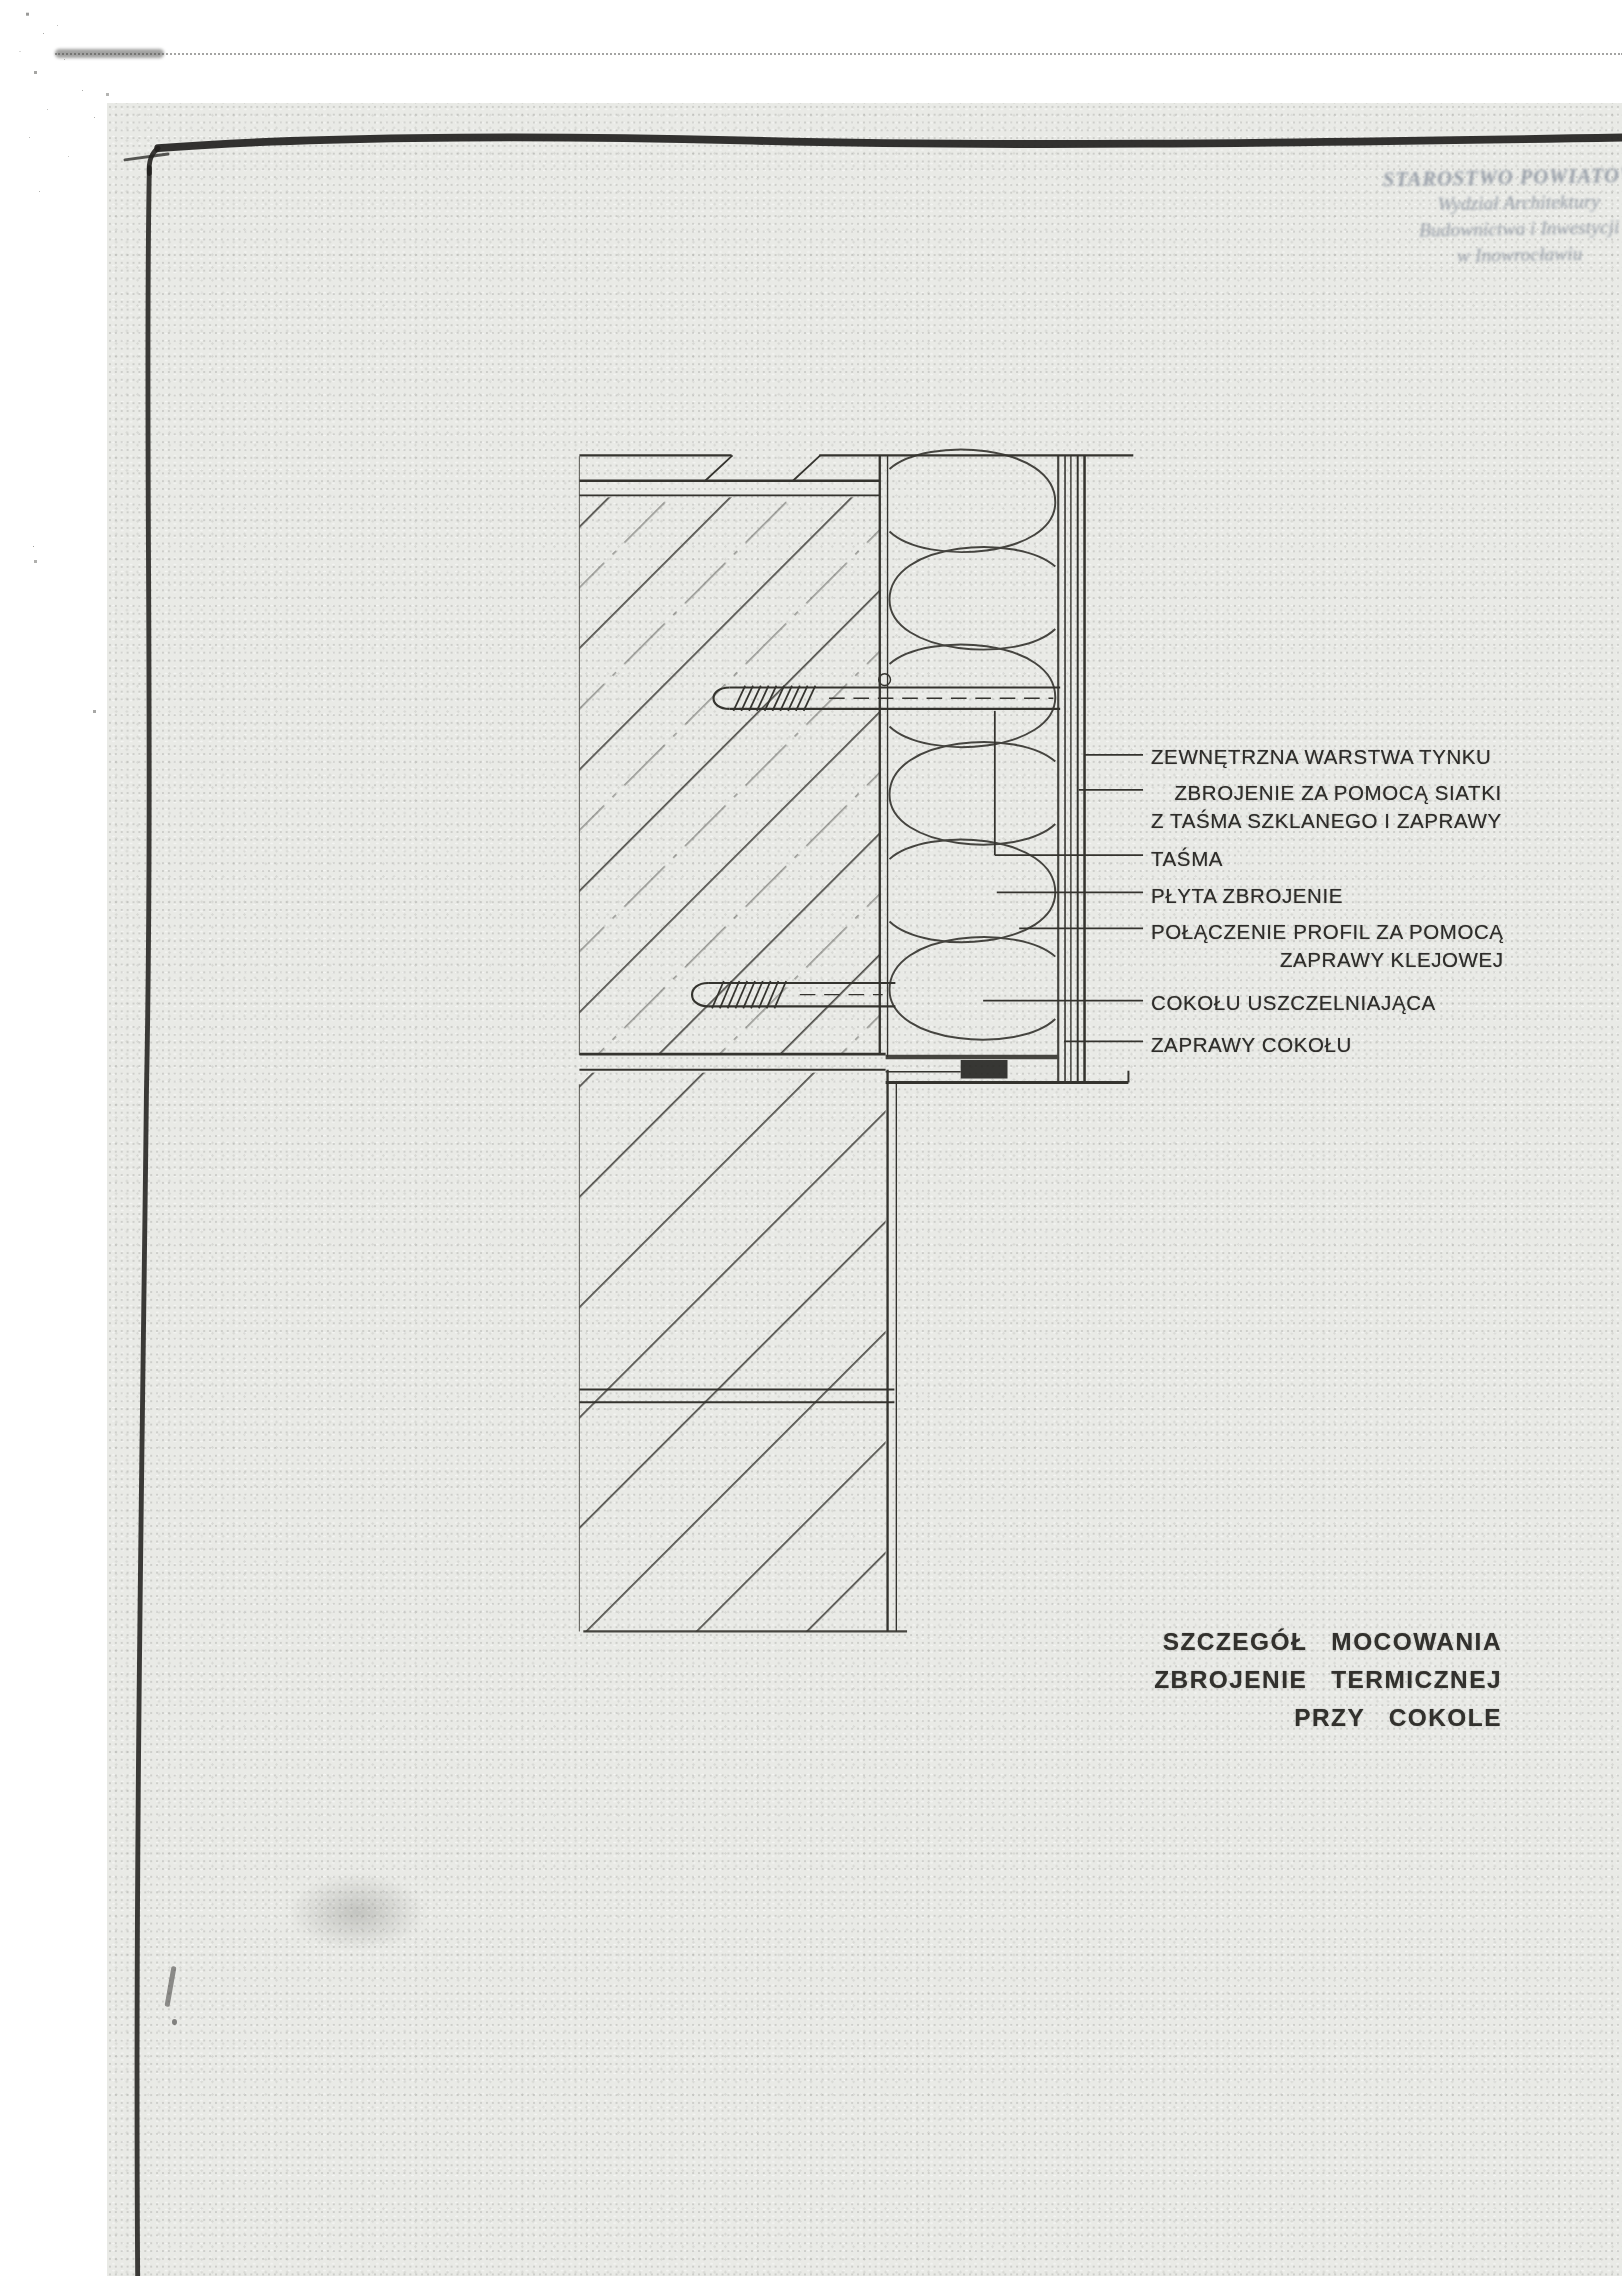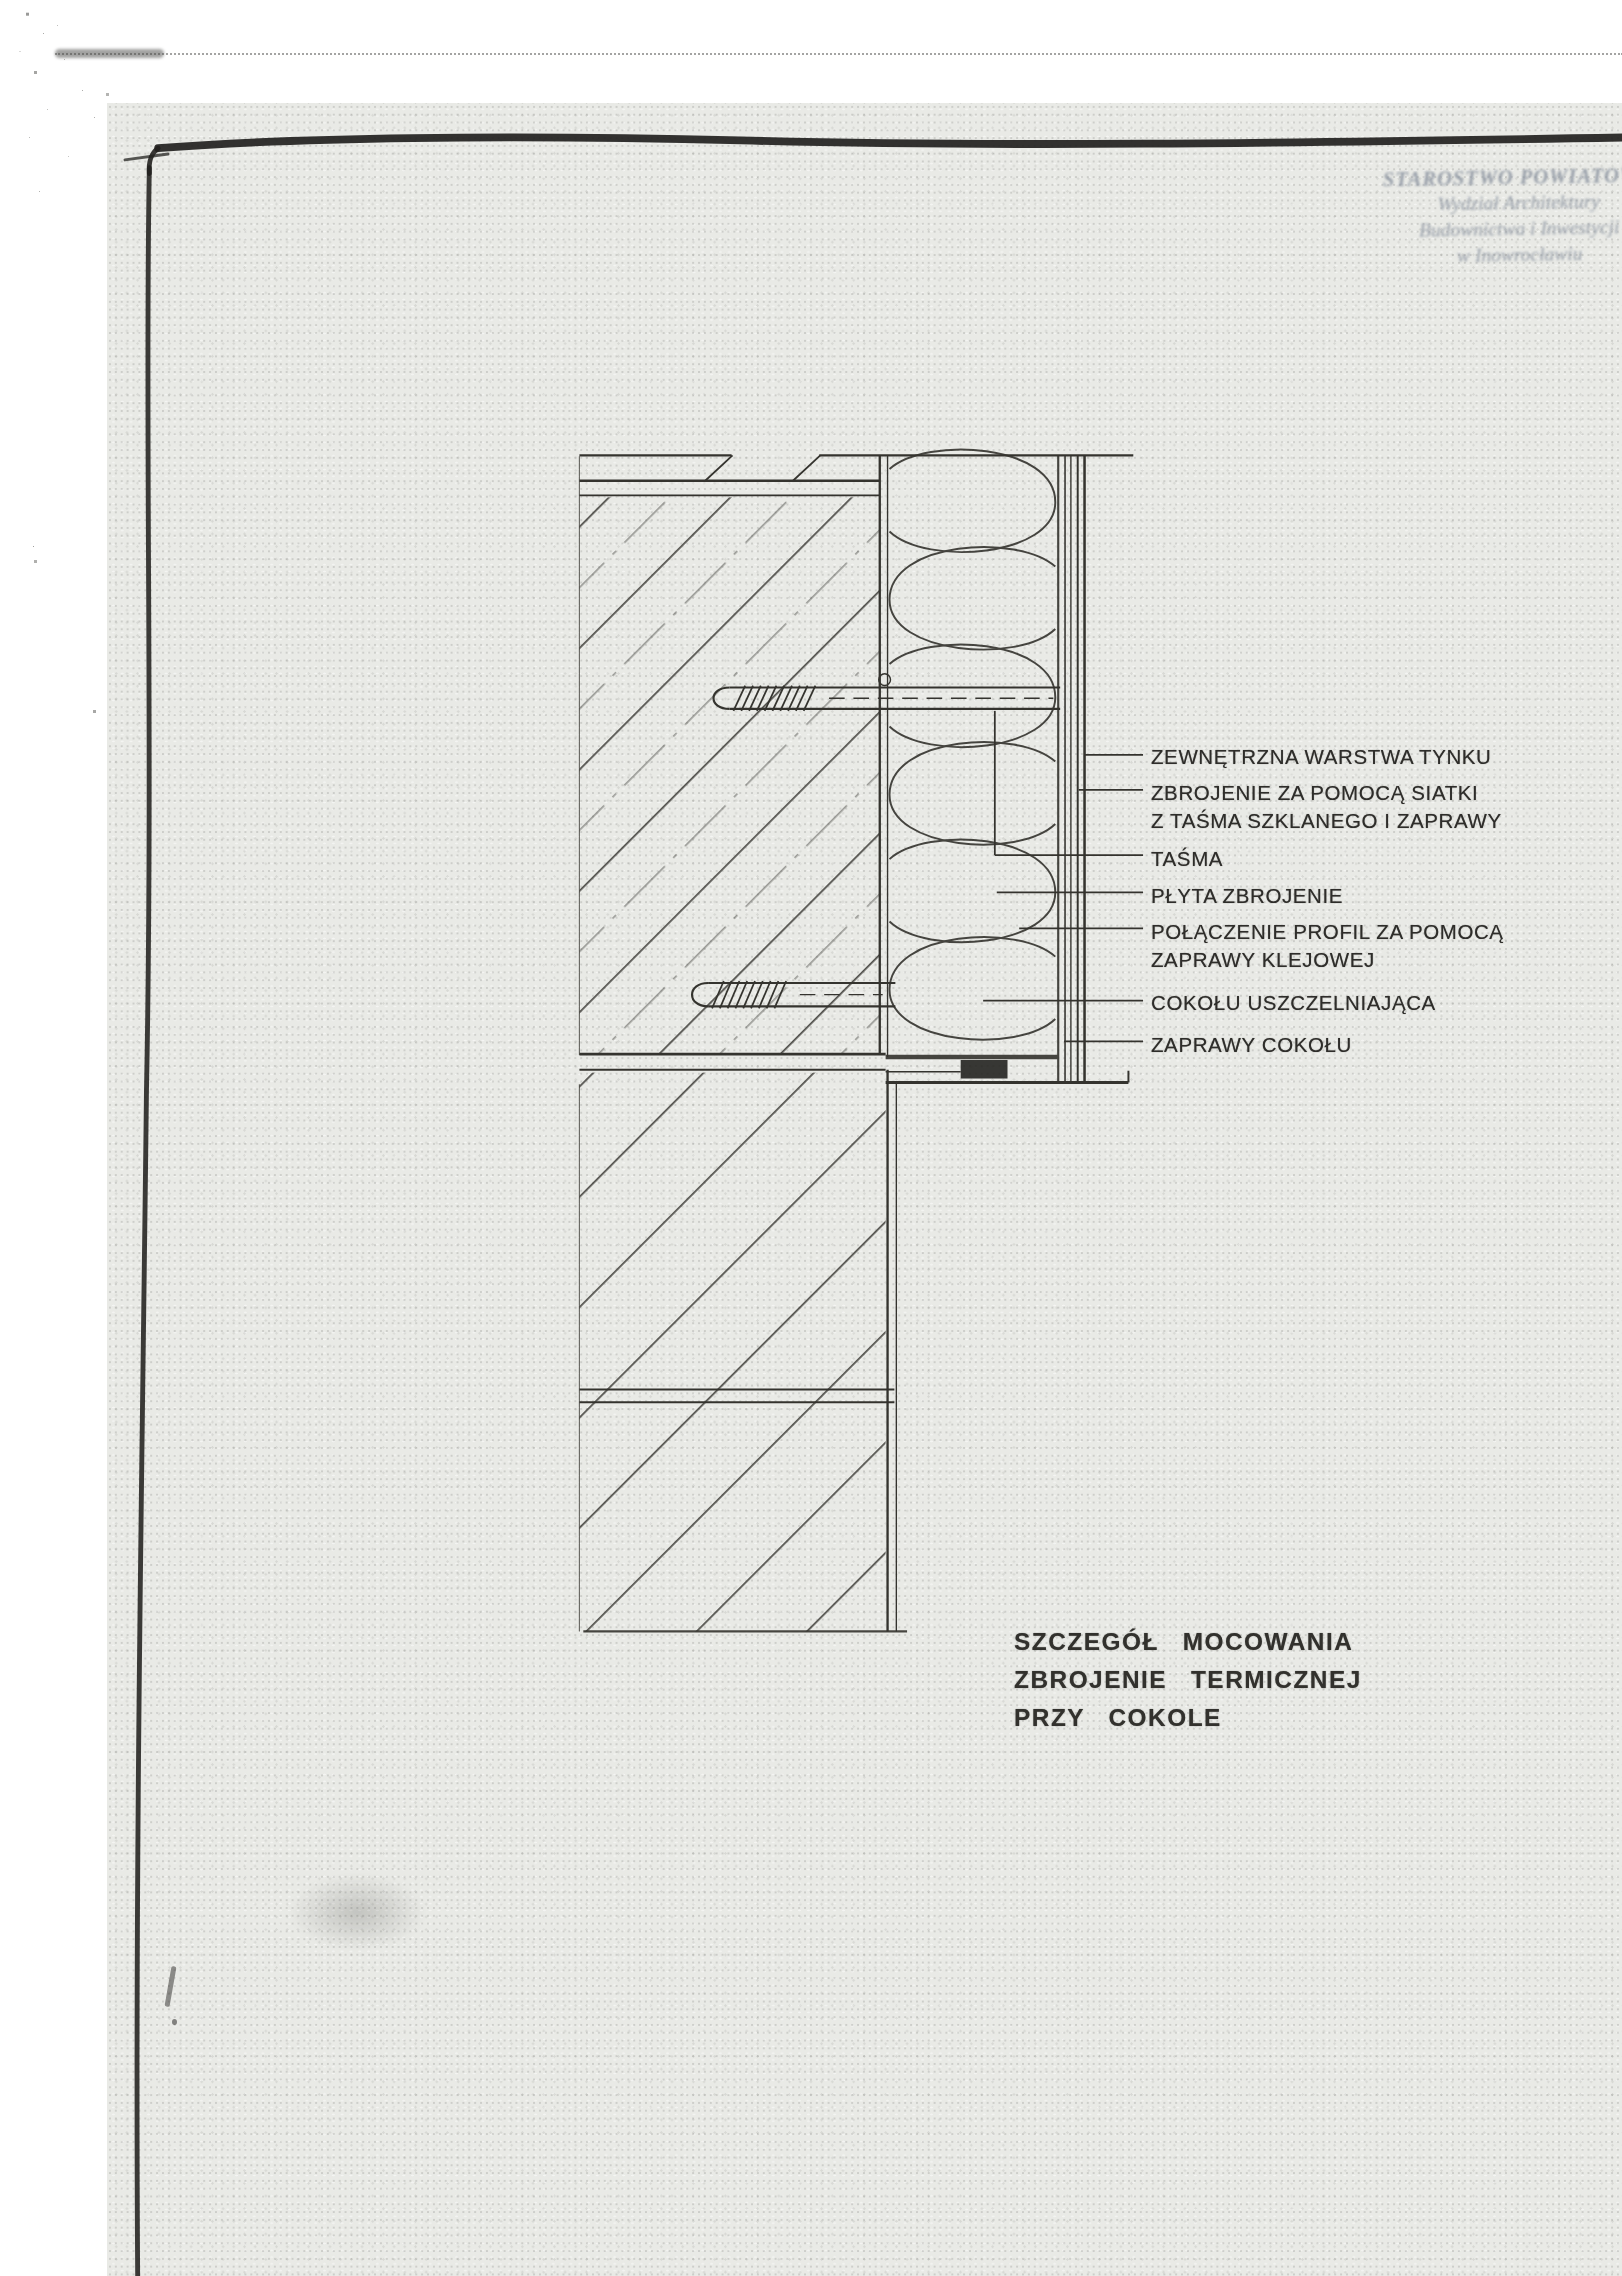--- a/index.html
+++ b/index.html
@@ -22,7 +22,7 @@
   
   .lbl{position:absolute;left:1151px;color:#2e2d2a;font-size:20.5px;line-height:28px;
        letter-spacing:0.6px;white-space:nowrap;
-       text-shadow:0 0 1px rgba(46,45,42,.6);}
+       text-shadow:0 0 1px rgba(46,45,42,.6);text-align:right;}
   
   .title{position:absolute;left:1014px;top:1623px;width:488px;text-align:left;
        color:#32312d;font-size:24.4px;line-height:38px;font-weight:700;

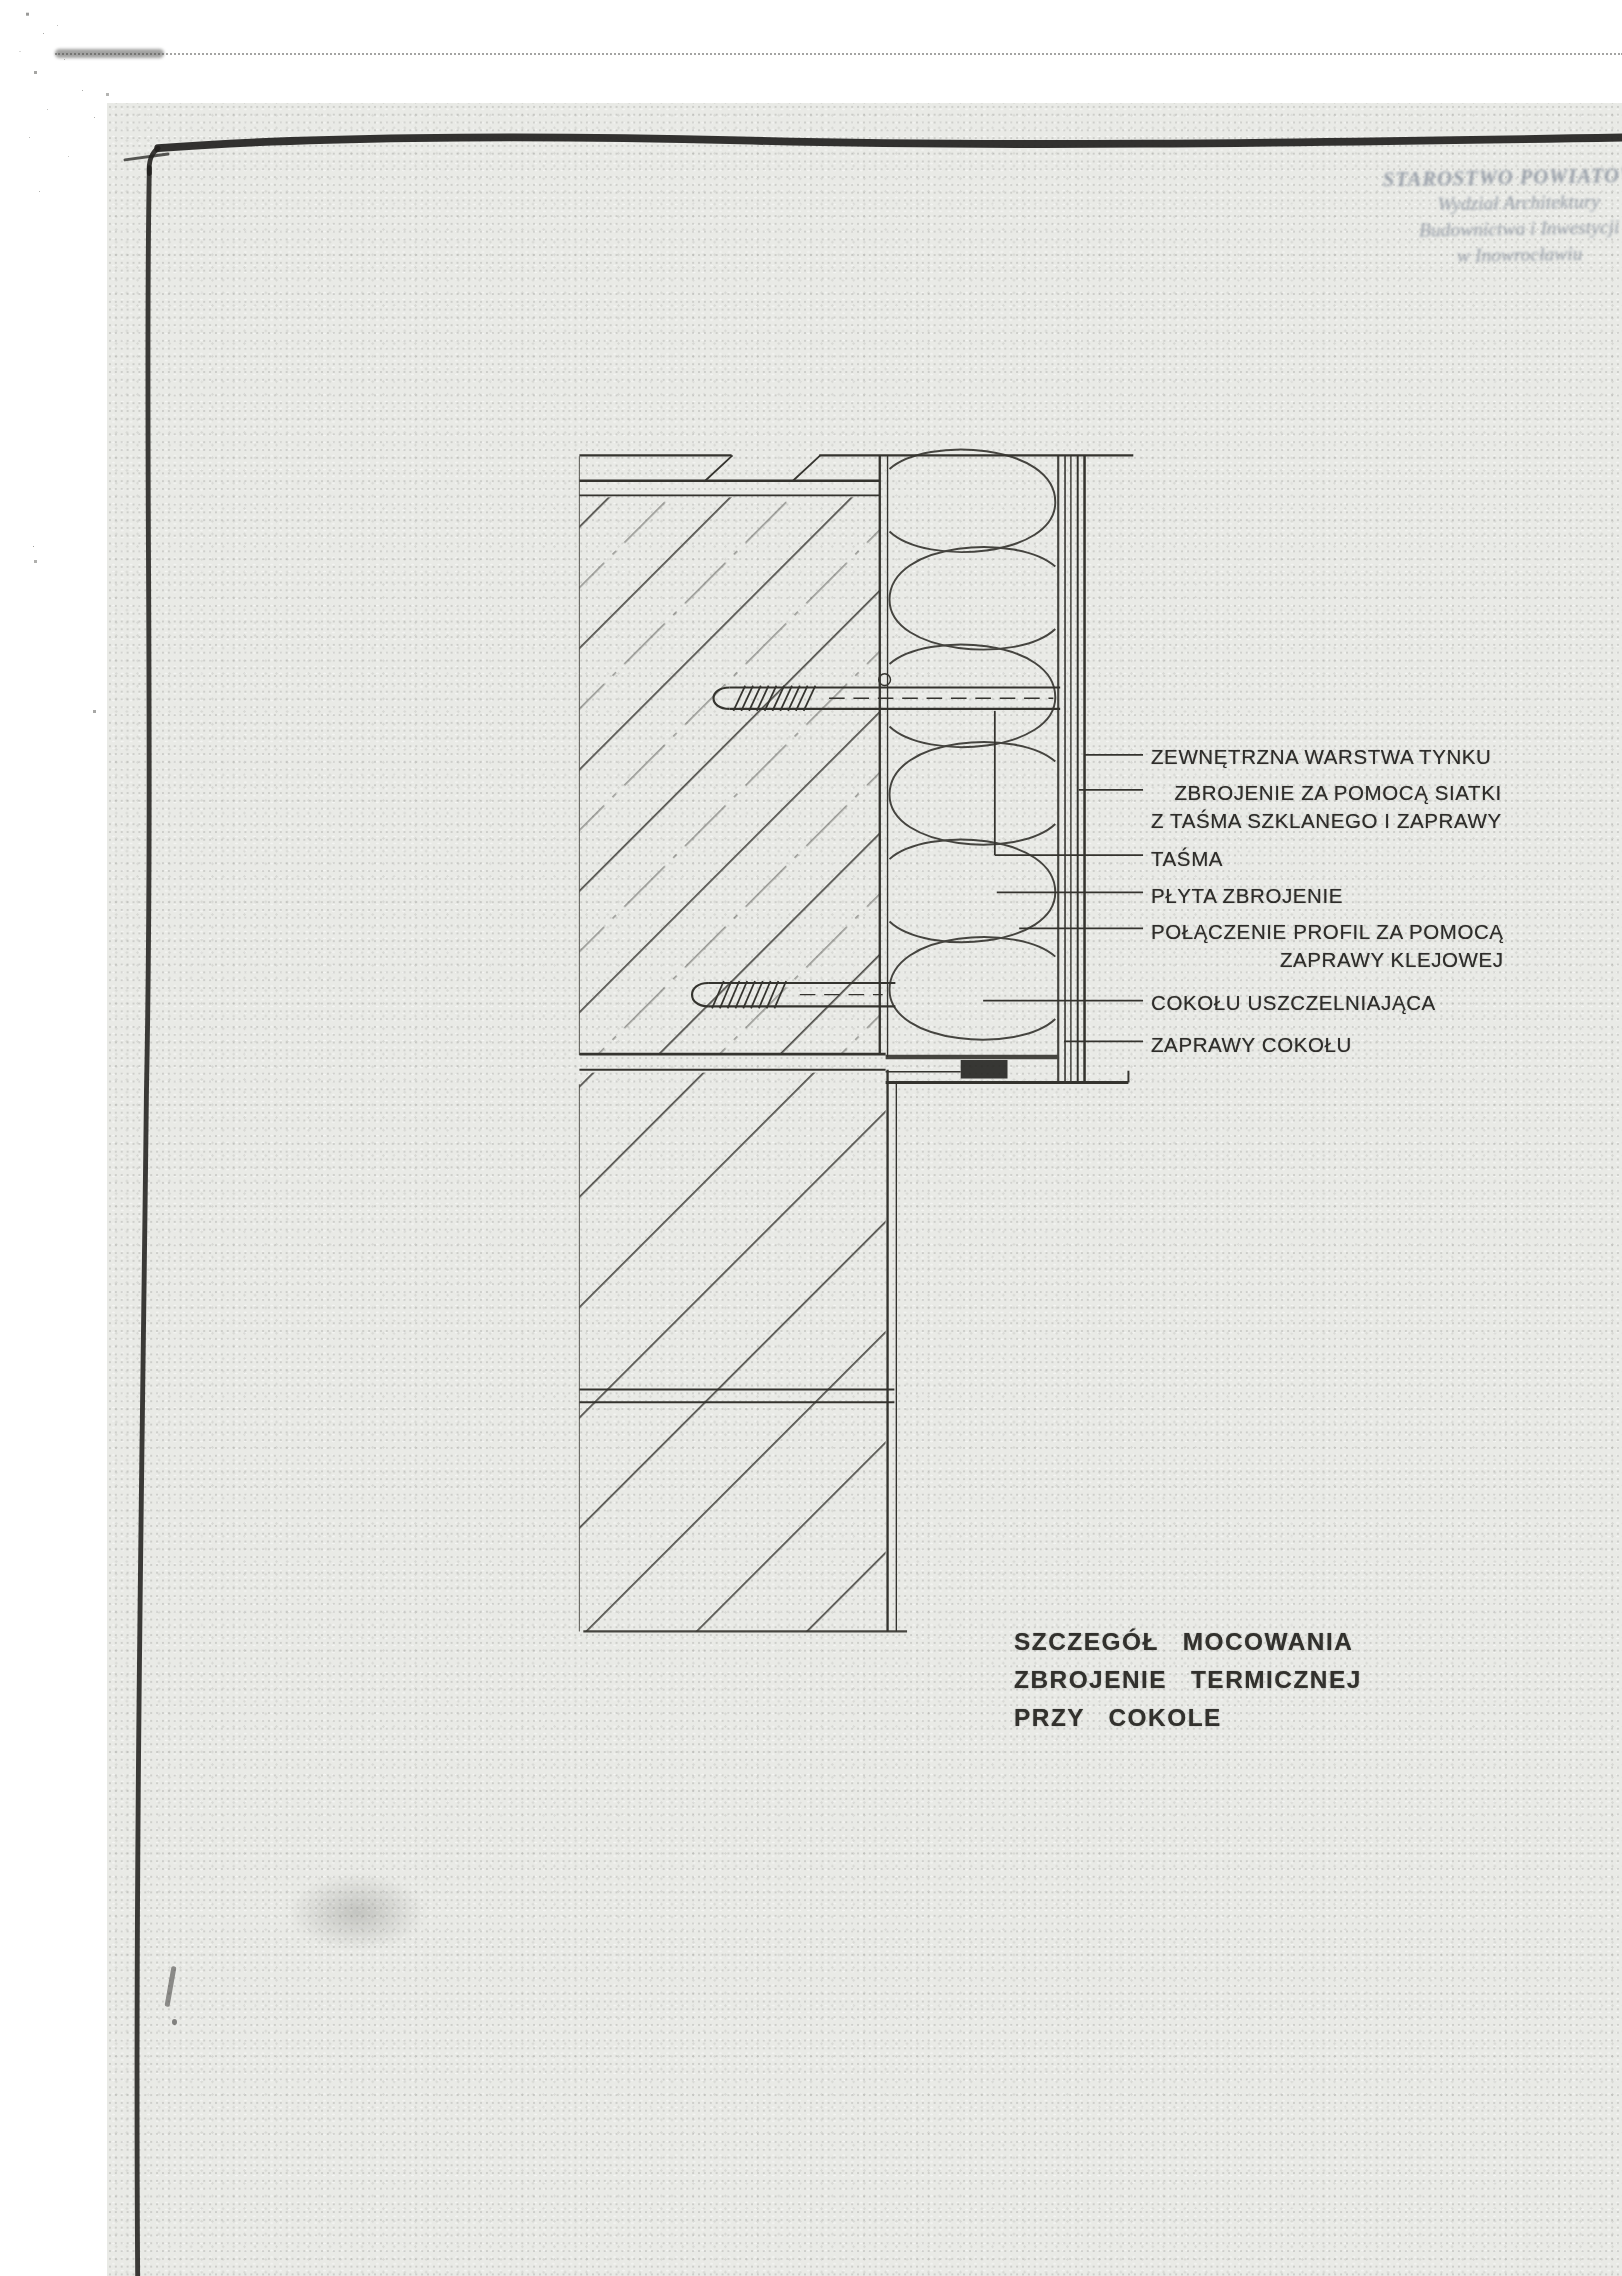--- a/index.html
+++ b/index.html
@@ -24,7 +24,7 @@
        letter-spacing:0.6px;white-space:nowrap;
        text-shadow:0 0 1px rgba(46,45,42,.6);text-align:right;}
   
-  .title{position:absolute;left:1014px;top:1623px;width:488px;text-align:left;
+  .title{position:absolute;left:1014px;top:1623px;width:488px;text-align:right;
        color:#32312d;font-size:24.4px;line-height:38px;font-weight:700;
        letter-spacing:1.5px;word-spacing:15.6px;
        text-shadow:0 0 1.2px rgba(50,49,45,.55);}

